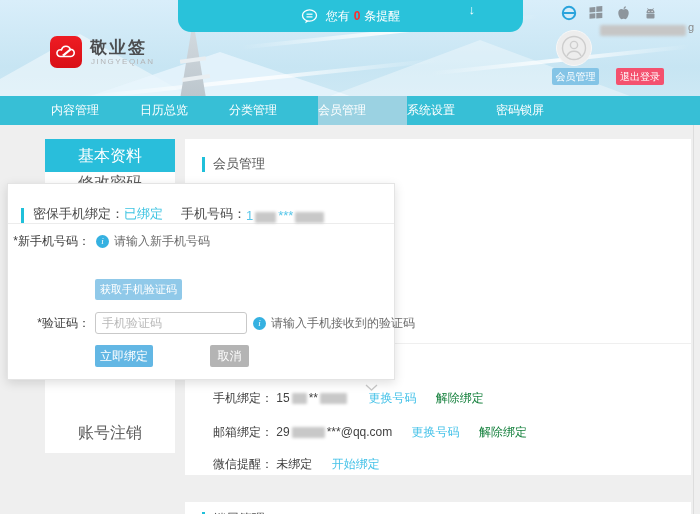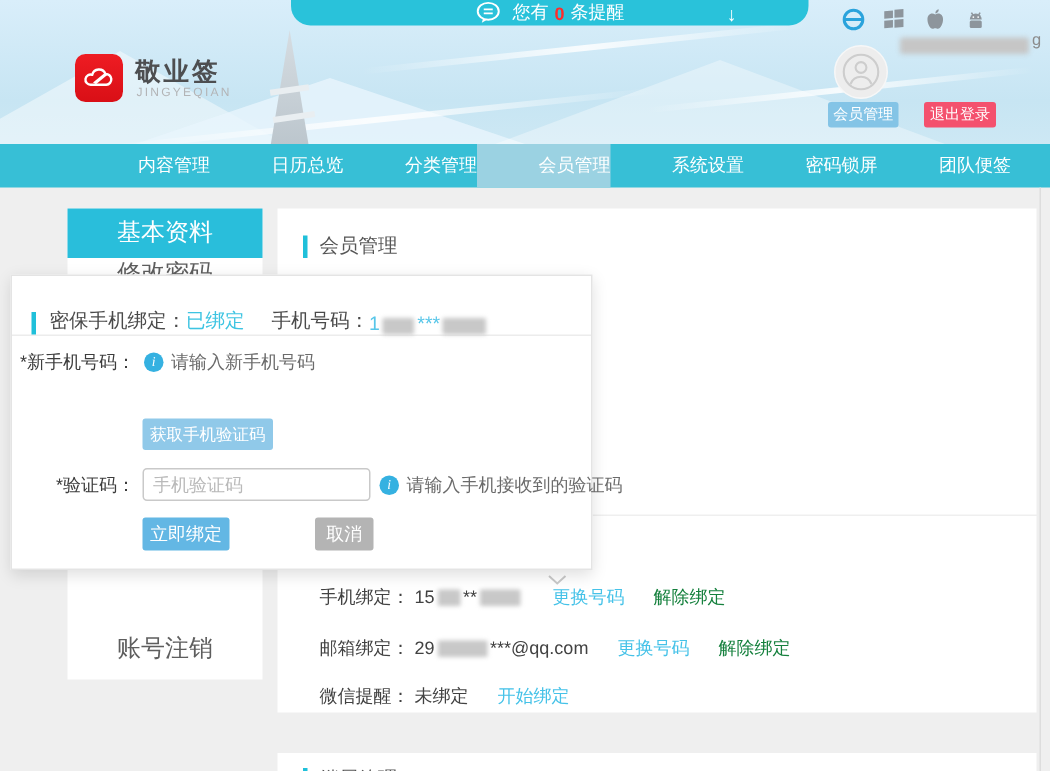--- a/index.html
+++ b/index.html
@@ -26,7 +26,7 @@
   .brand-en{position:absolute;left:91px;top:57px;font-size:8px;color:#b3b4b6;letter-spacing:1.5px;}
 
   
-  .notice{position:absolute;left:194px;top:0;width:345px;height:17px;background:#29c2da;
+  .notice{position:absolute;left:178px;top:0;width:345px;height:32px;background:#29c2da;
           border-radius:0 0 13px 13px;display:flex;align-items:center;justify-content:center;
           color:#fff;font-size:12px;cursor:pointer;}
   .notice .cnt{color:#ff2b2b;font-weight:bold;margin:0 4px;}

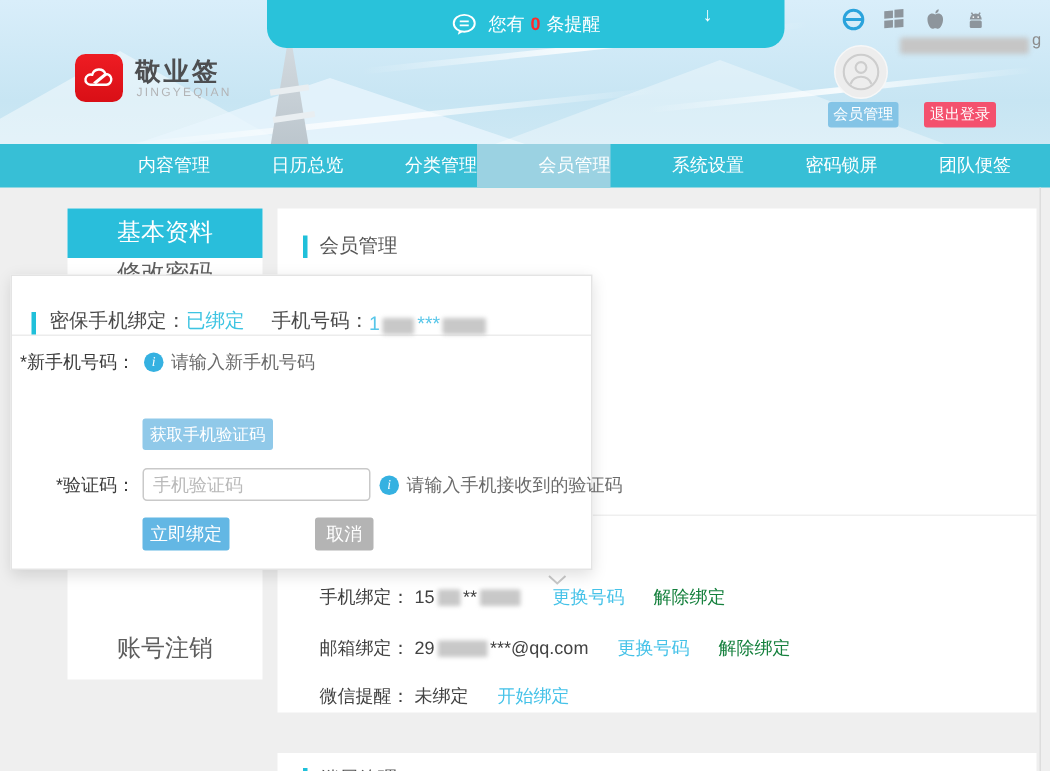--- a/index.html
+++ b/index.html
@@ -51,7 +51,7 @@
   
   .nav{position:absolute;left:0;top:96px;width:700px;height:29px;background:#37bfd6;
        display:flex;padding-left:51px;box-sizing:border-box;}
-  .nav-item{width:89px;height:29px;line-height:29px;text-align:right;color:#fff;font-size:12px;cursor:pointer;}
+  .nav-item{width:89px;height:29px;line-height:29px;text-align:left;color:#fff;font-size:12px;cursor:pointer;}
   .nav-item.active{background:#9bd2e2;}
 
   

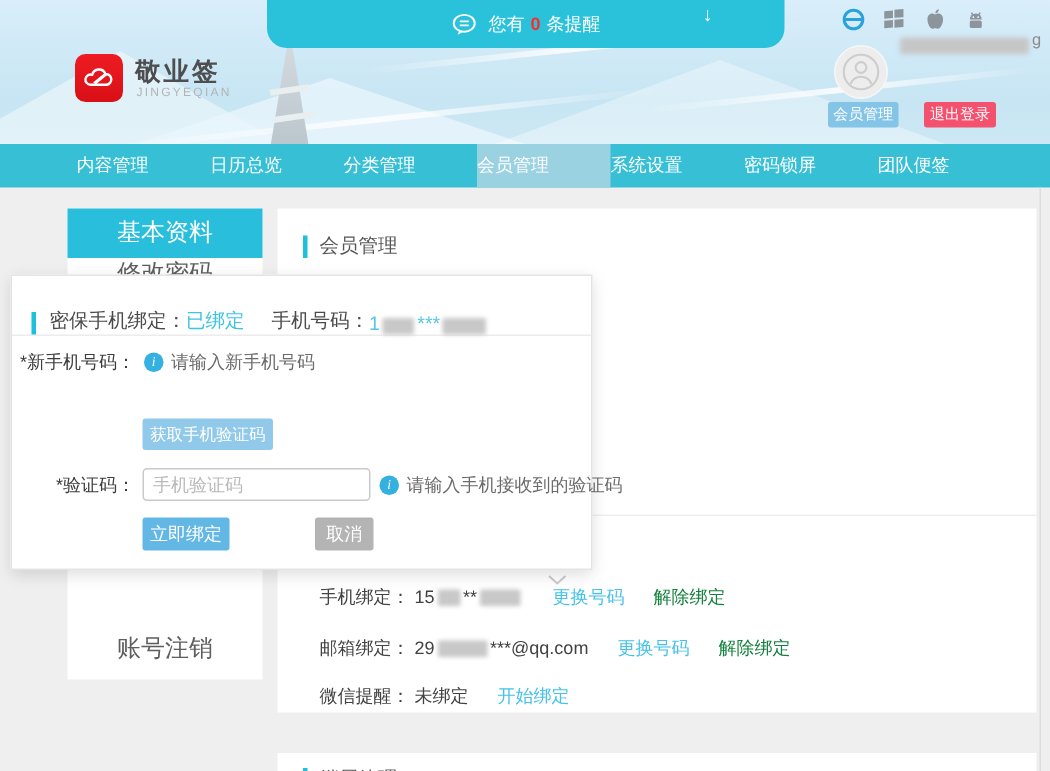--- a/index.html
+++ b/index.html
@@ -195,7 +195,6 @@
     <div class="nav-item active">会员管理</div>
     <div class="nav-item">系统设置</div>
     <div class="nav-item">密码锁屏</div>
-    <div class="nav-item">团队便签</div>
   </div>
 
   <div class="sidecard">

